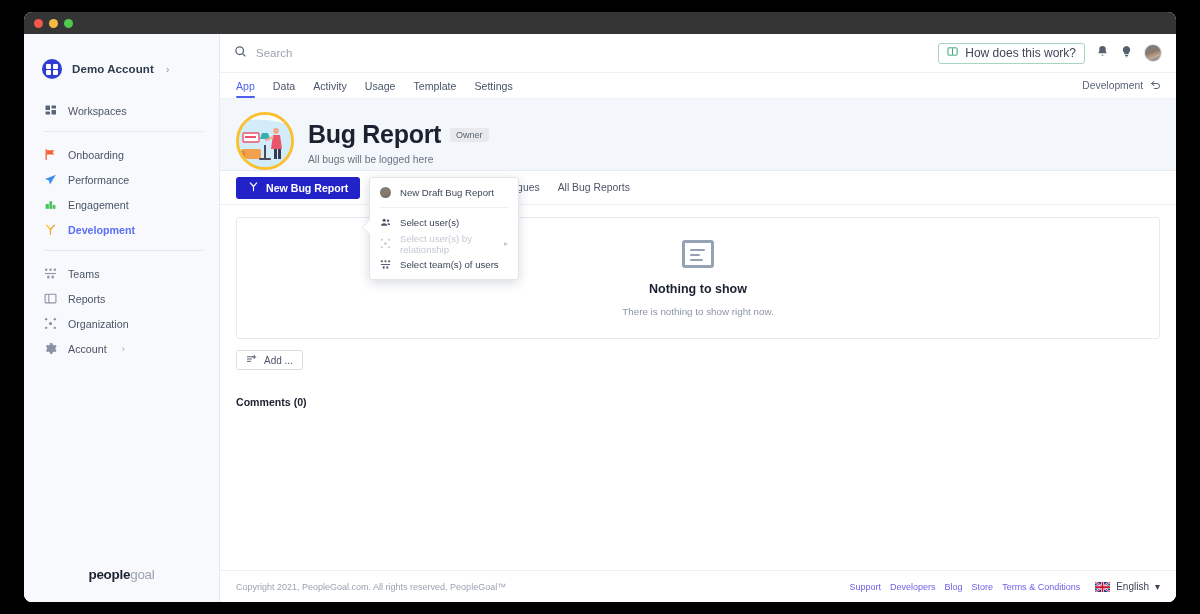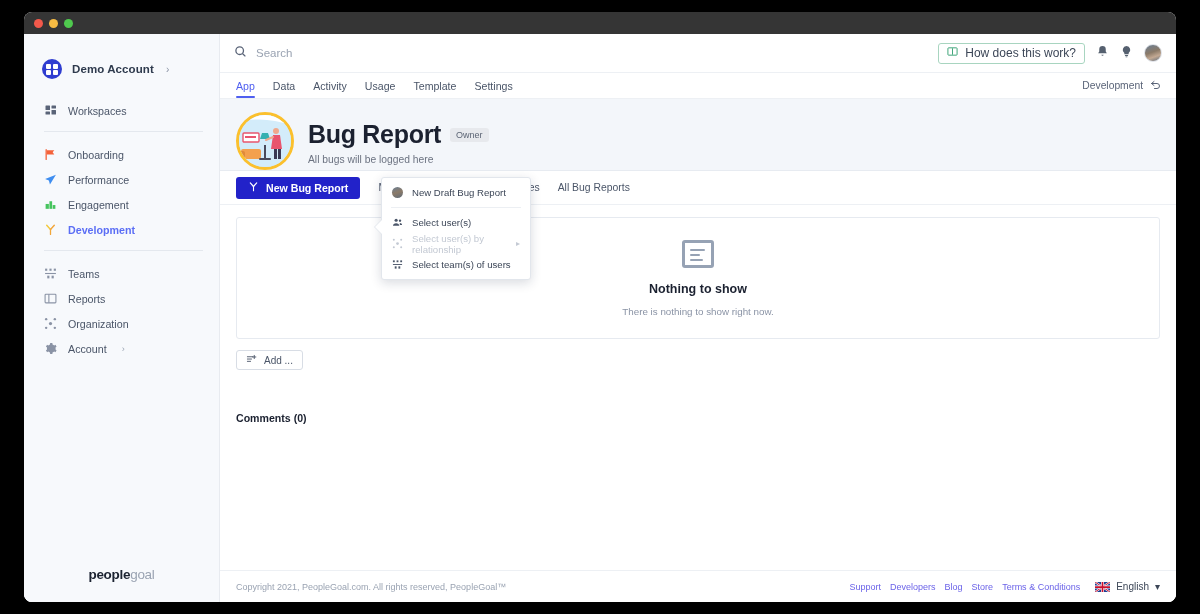--- a/index.html
+++ b/index.html
@@ -188,7 +188,7 @@
 
   
   .dropdown {
-    position: absolute; left: 357px; top: 165px; width: 150px;
+    position: absolute; left: 345px; top: 165px; width: 150px;
     background: #fff; border: 1px solid #e2e6ec; border-radius: 3px;
     box-shadow: 0 3px 11px rgba(20,30,60,.16); z-index: 40; padding: 4px 0;
   }

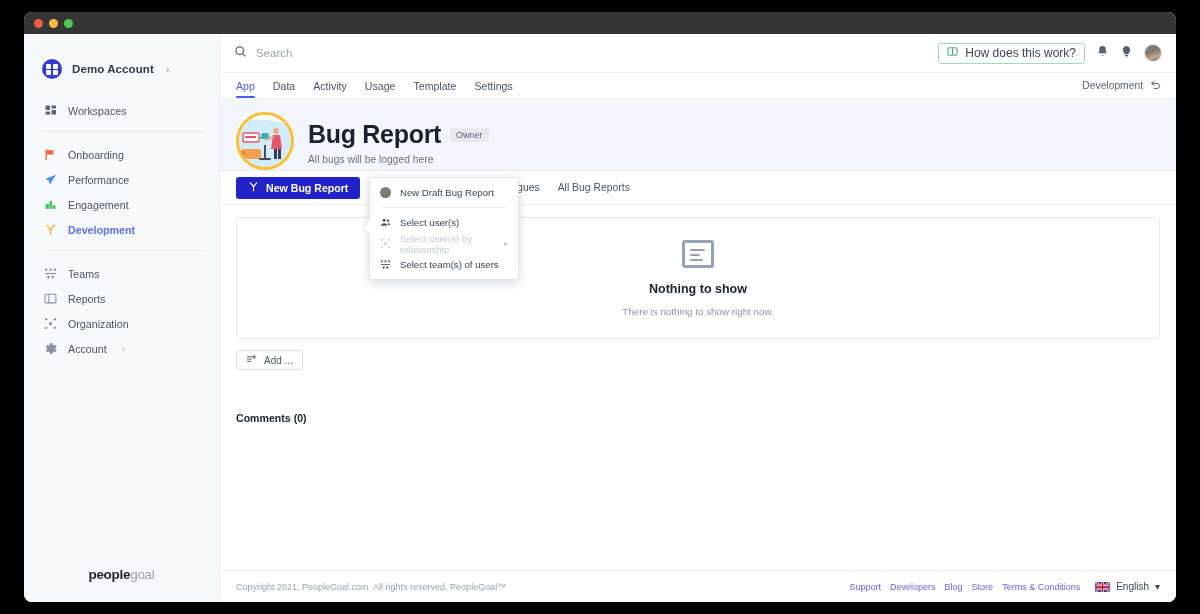--- a/index.html
+++ b/index.html
@@ -173,7 +173,7 @@
     color: #4a5568; display: inline-flex; align-items: center; gap: 7px;
     font-family: inherit;
   }
-  .comments-title { margin-top: 42px; font-size: 10.6px; font-weight: 700; color:#1b2130; }
+  .comments-title { margin-top: 26px; font-size: 10.6px; font-weight: 700; color:#1b2130; }
 
   
   .footer {

